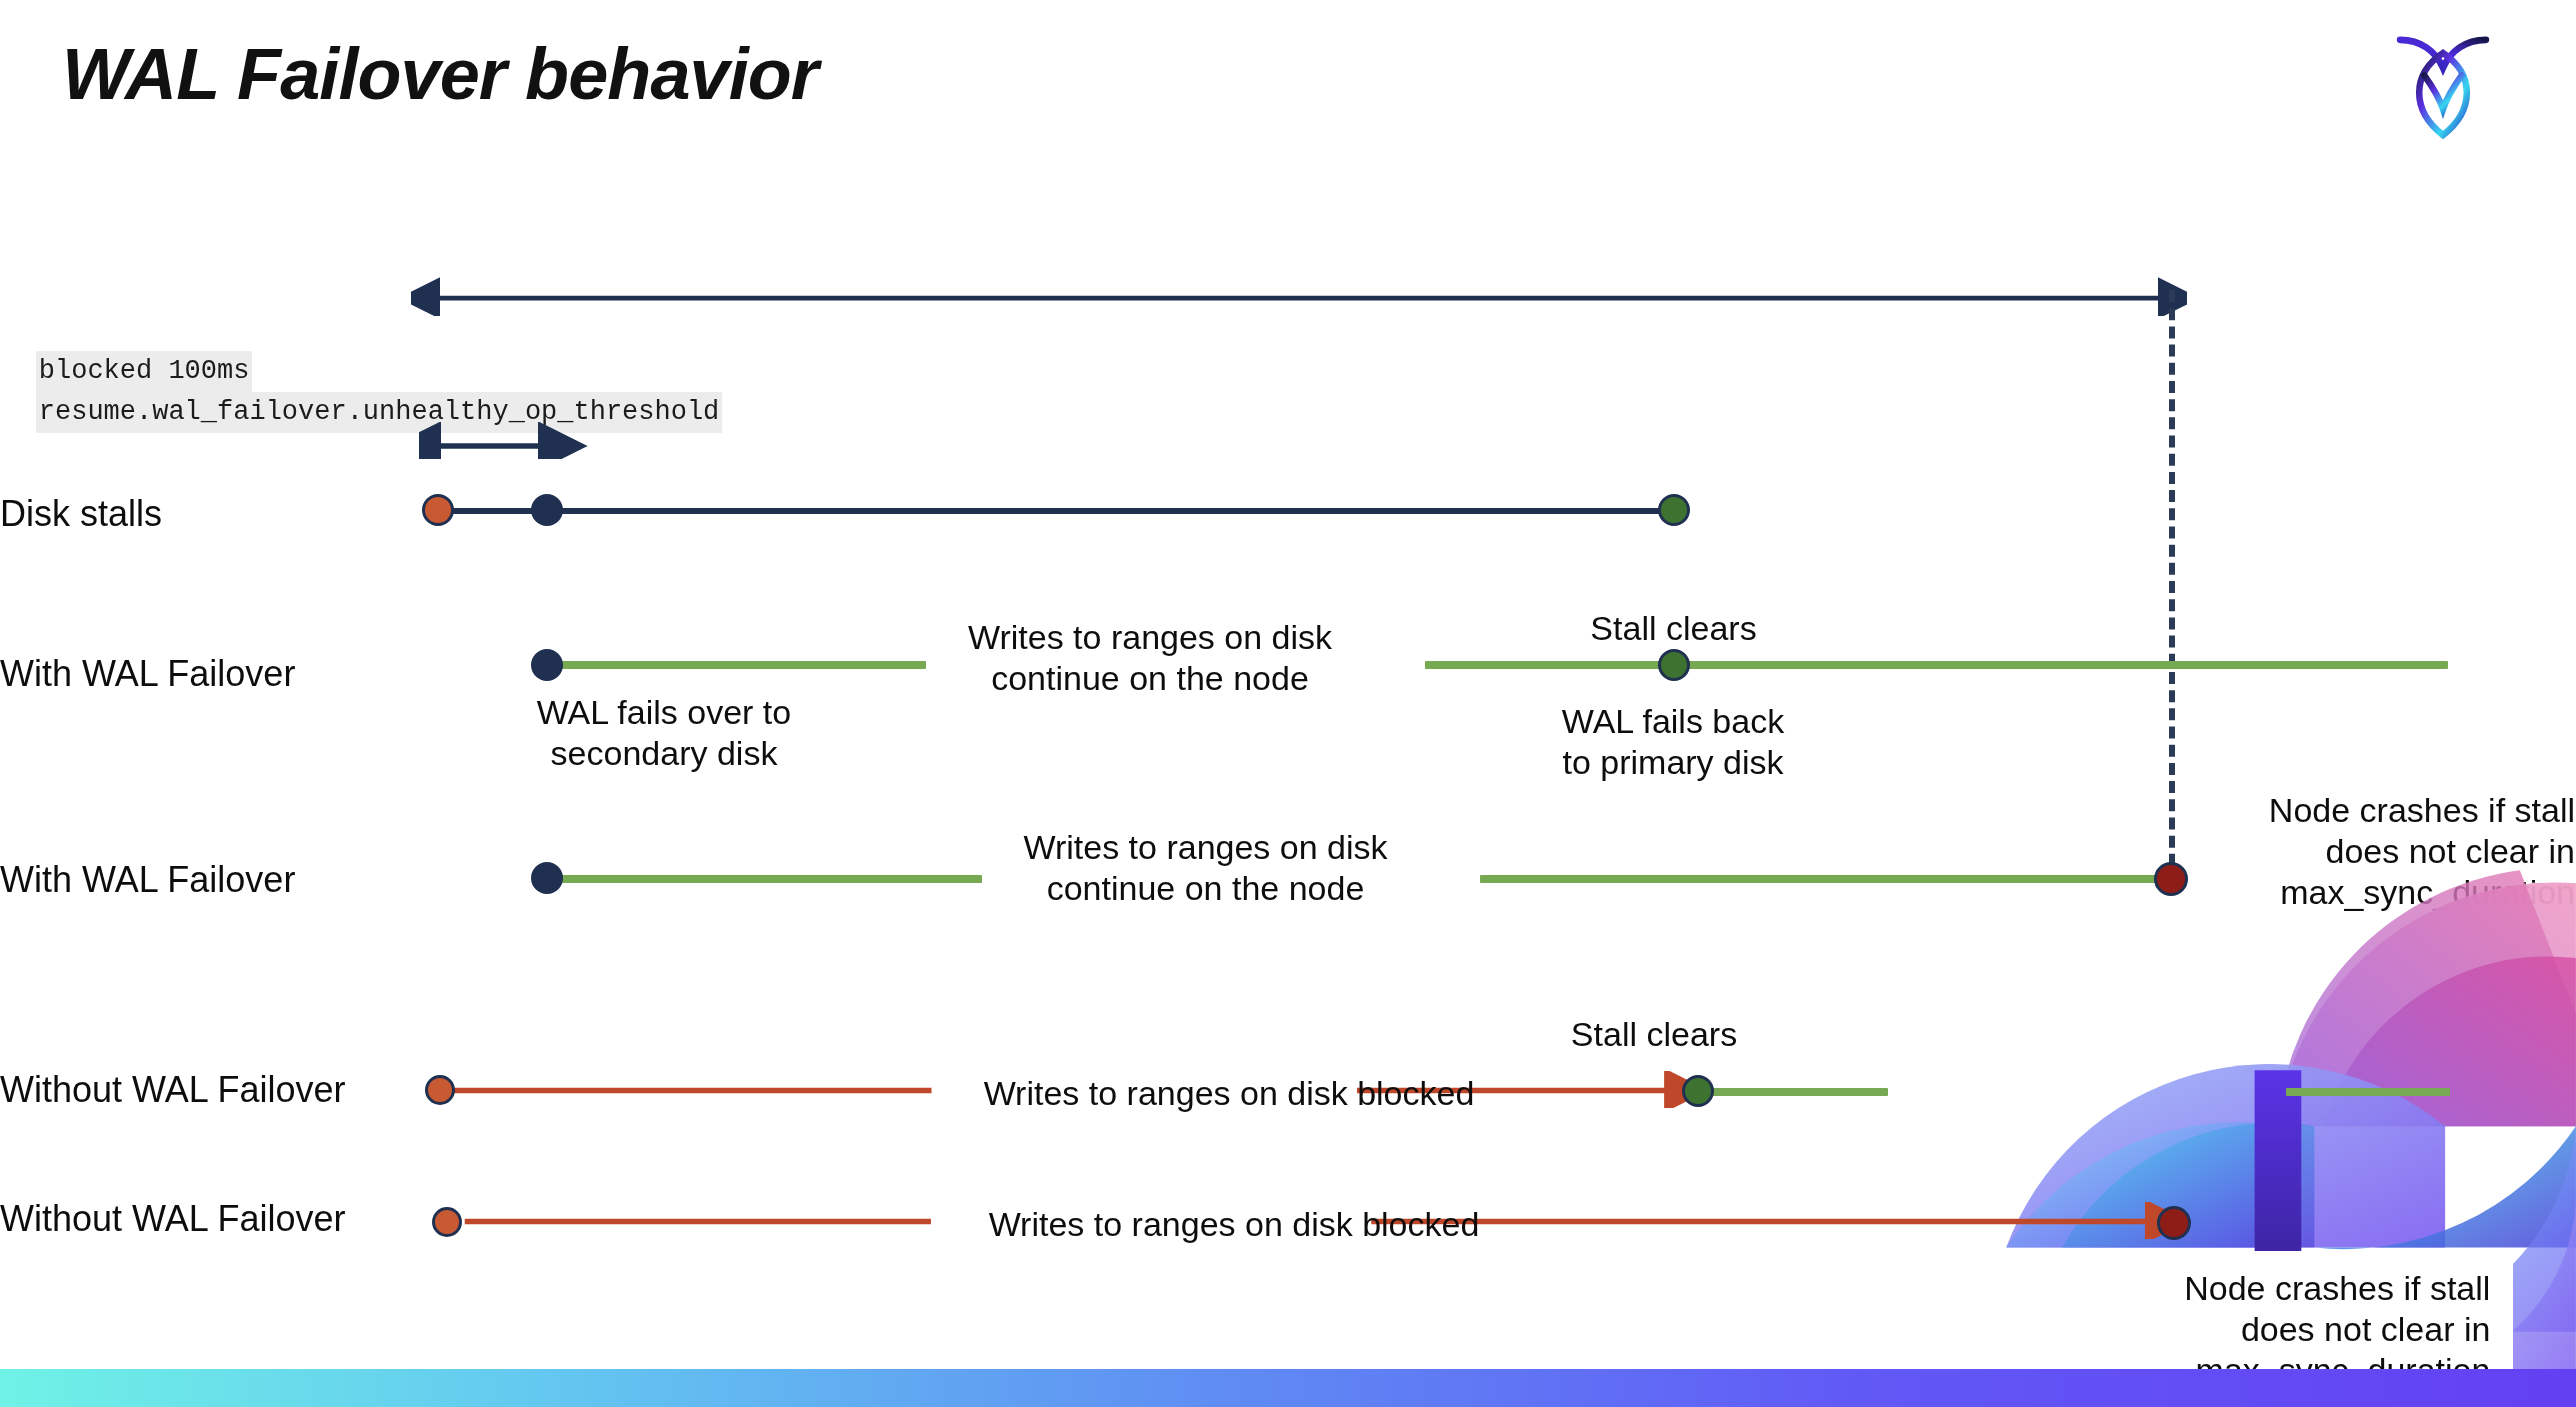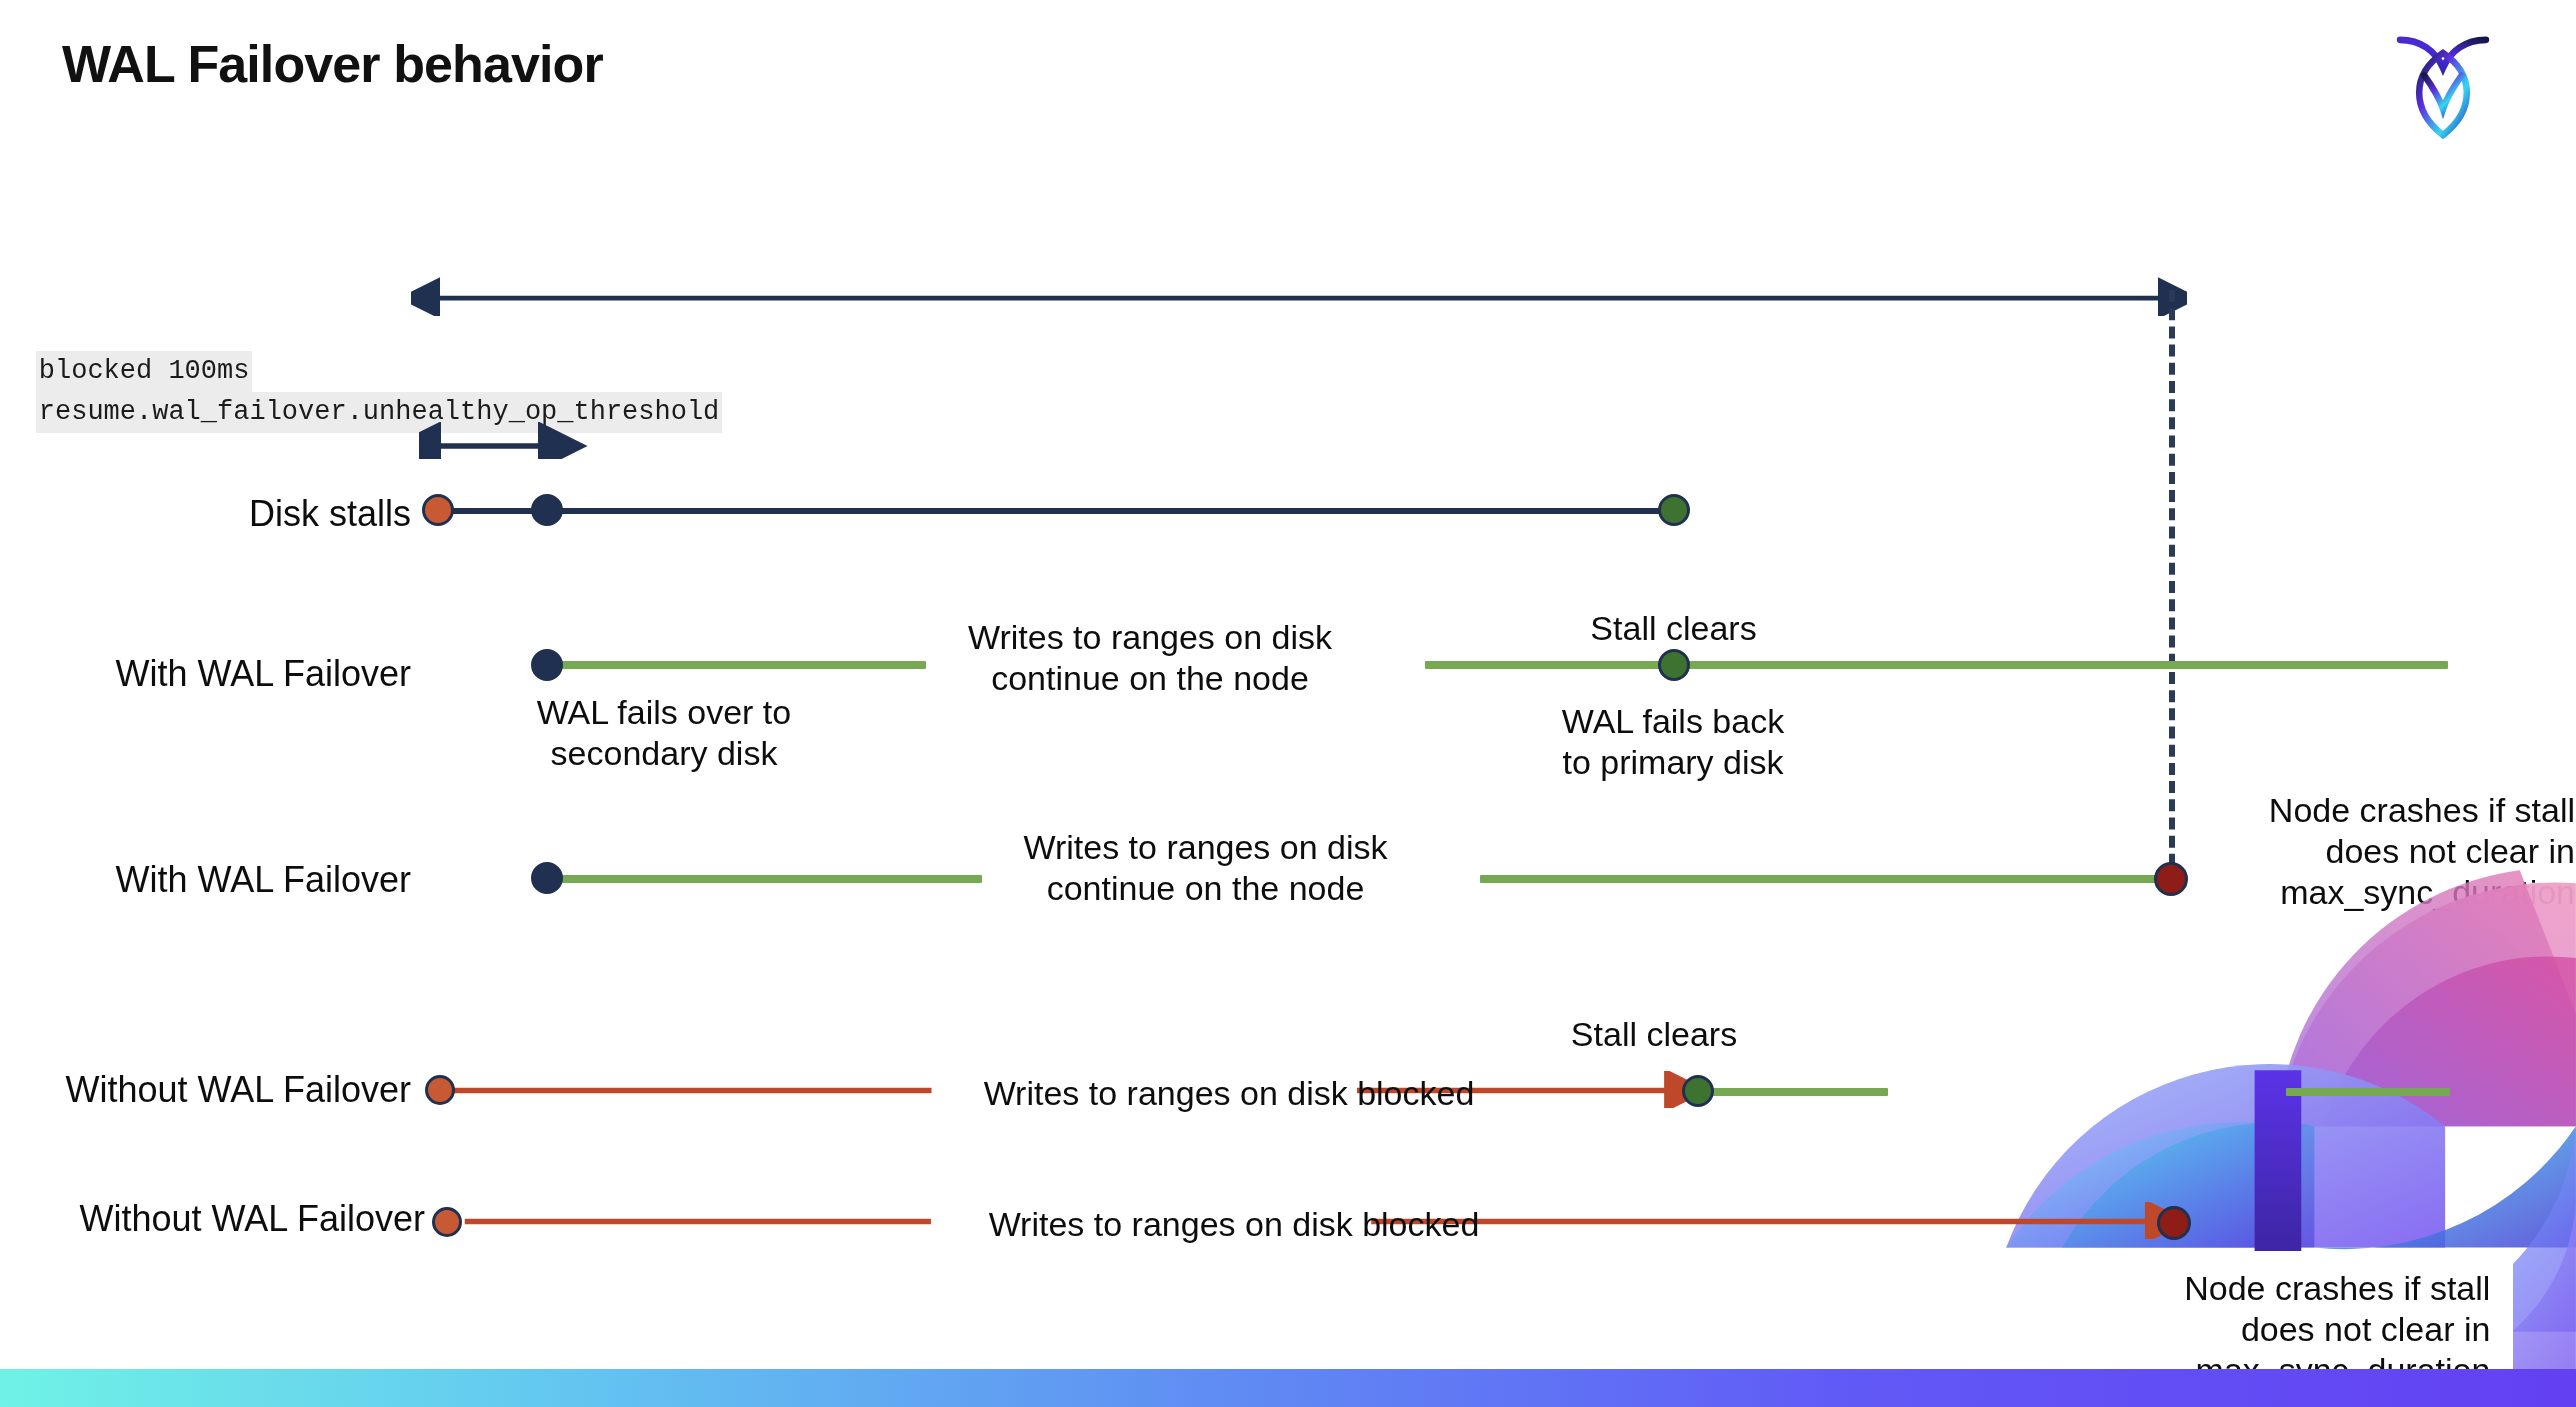--- a/index.html
+++ b/index.html
@@ -13,8 +13,8 @@
   
   #page-title{
     left:62px; top:37px;
-    font-size:52px; font-weight:bold; letter-spacing:-0.9px;
-    line-height:1.05; color:#111111; white-space:nowrap;
+    font-size:72px; font-weight:bold; letter-spacing:-0.9px;
+    line-height:1.05; color:#111111; white-space:nowrap;font-style:italic;
   }
 
   

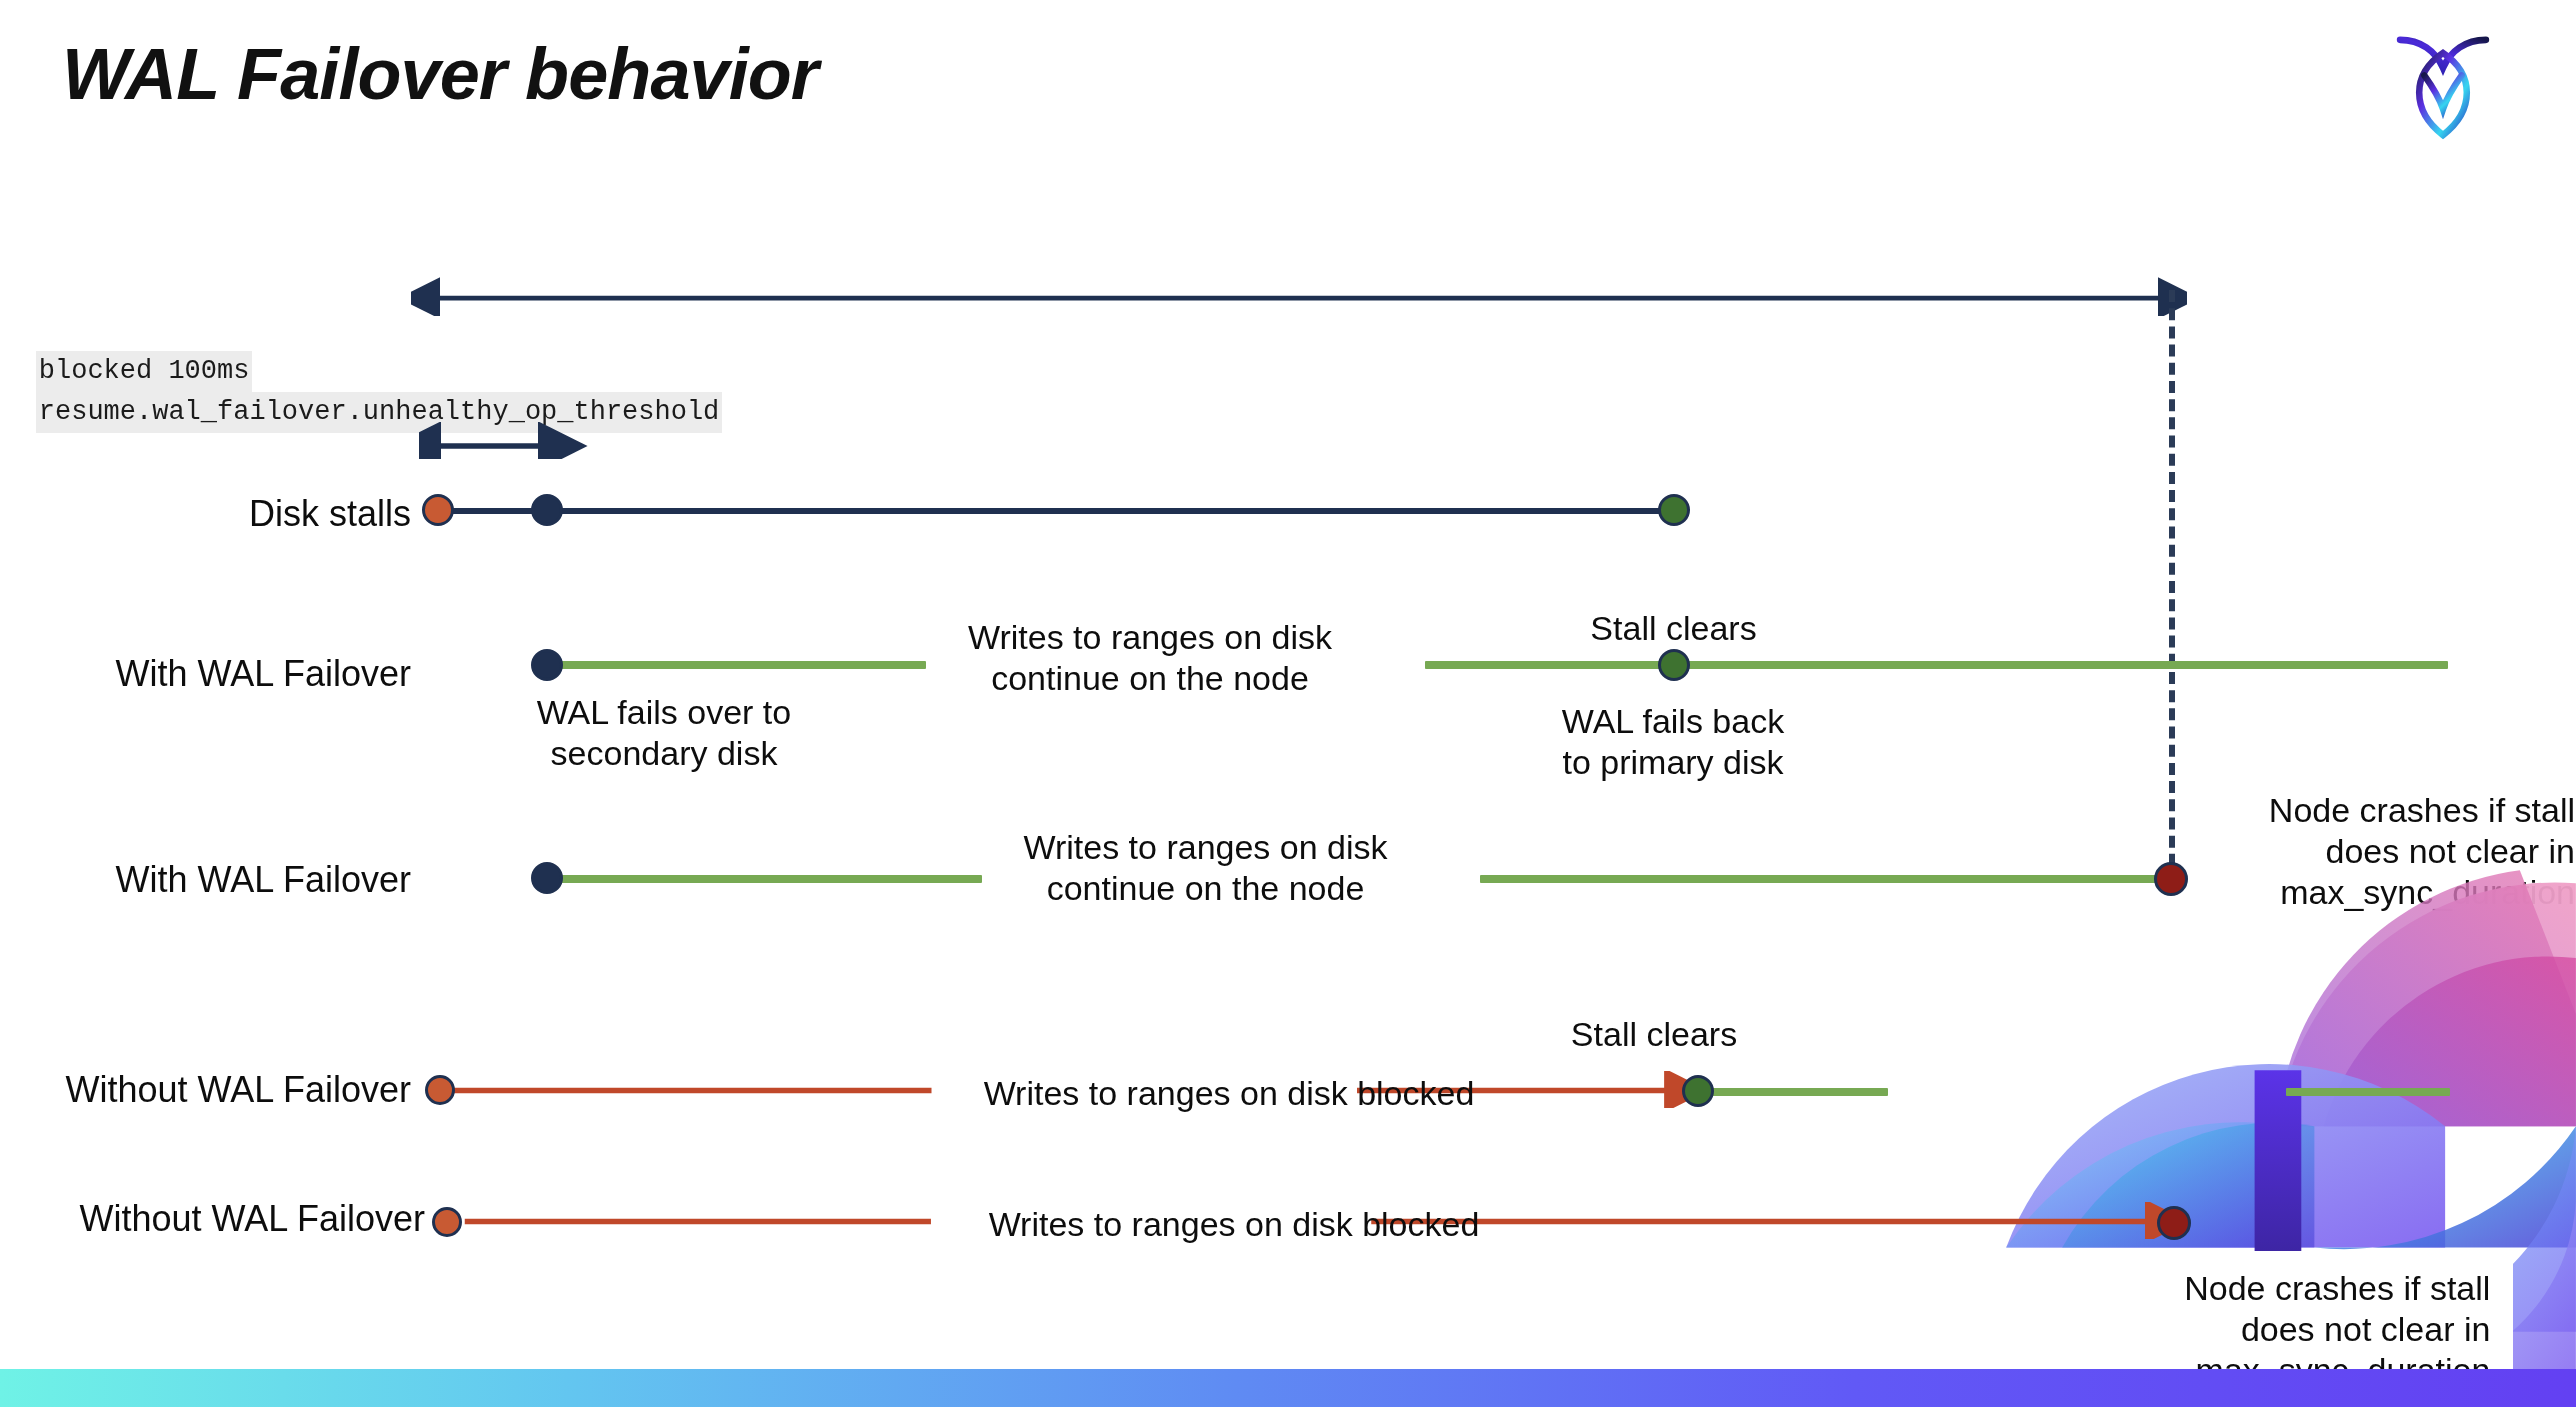--- a/index.html
+++ b/index.html
@@ -30,7 +30,7 @@
   
   .row-label{
     font-size:36px; color:#0d0d0d; white-space:nowrap;
-    text-align:right; line-height:1.1;
+    text-align:left; line-height:1.1;
   }
 
   

